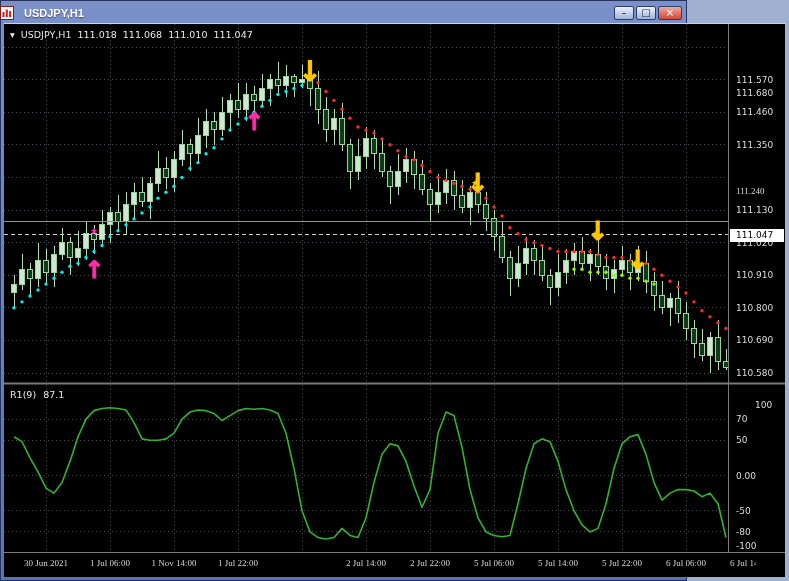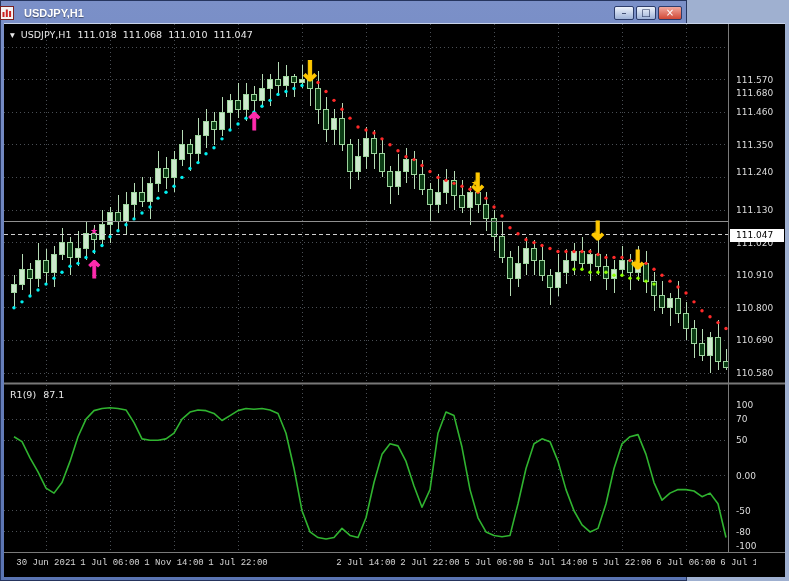--- a/index.html
+++ b/index.html
@@ -428,7 +428,7 @@
         <div class="tick" style="top: 50.6px;">111.570</div>
         <div class="tick" style="top: 83.2px;">111.460</div>
         <div class="tick" style="top: 115.8px;">111.350</div>
-        <div class="tick" style="top: 143px;">111.240</div>
+        <div class="tick" style="top: 162px; font-family: Liberation Serif, serif;">111.240</div>
         <div class="tick" style="top: 181px;">111.130</div>
         <div class="tick" style="top: 213.6px;">111.020</div>
         <div class="tick" style="top: 246.2px; text-align: center;">110.910</div>

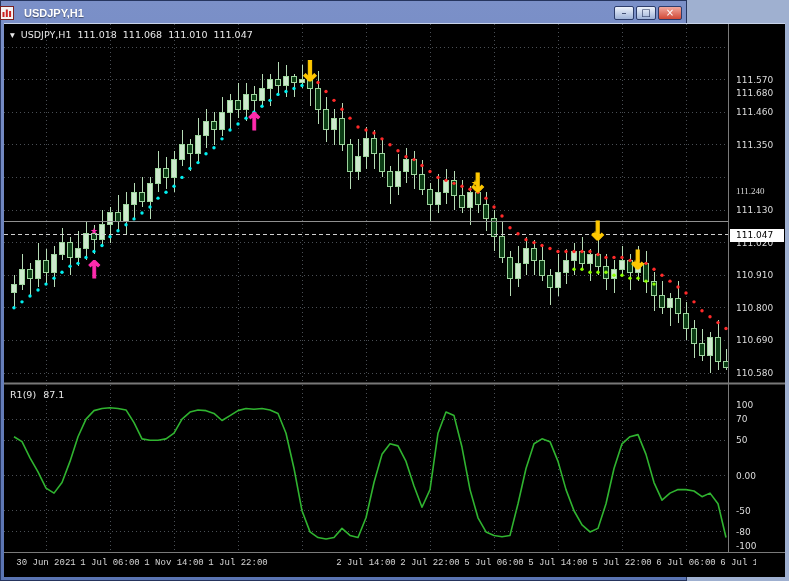--- a/index.html
+++ b/index.html
@@ -435,7 +435,7 @@
         <div class="tick" style="top: 278.8px;">110.800</div>
         <div class="tick" style="top: 311.4px;">110.690</div>
         <div class="tick" style="top: 344px;">110.580</div>
-        <div class="tick" style="top: 376px;">100</div>
+        <div class="tick" style="top: 376px; margin-left: 19px;">100</div>
         <div class="tick" style="top: 390.1px;">70</div>
         <div class="tick" style="top: 411.25px;">50</div>
         <div class="tick" style="top: 446.5px;">0.00</div>

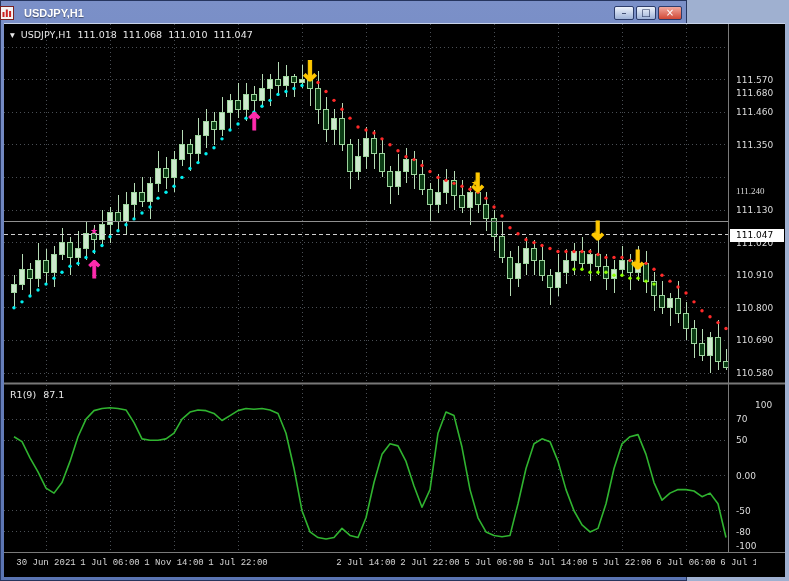--- a/index.html
+++ b/index.html
@@ -23,7 +23,7 @@
 .tick{position:absolute;left:7px;height:10px;line-height:10px;white-space:nowrap}
 .pricebox{position:absolute;left:1px;width:54px;height:13px;line-height:13px;background:#ffffff;color:#000;padding-left:6px;z-index:4}
 .axis-sep{position:absolute;left:0;top:528px;width:781px;border-top:1px solid #7a7a7a;z-index:2}
-.taxis{position:absolute;left:0;top:529px;width:752px;height:25px;overflow:hidden;color:#d6d6d6;font-size:9px;font-family:Liberation Mono, monospace}
+.taxis{position:absolute;left:0;top:529px;width:752px;height:25px;overflow:hidden;color:#d6d6d6;font-size:9px;font-family:Liberation Serif, serif}
 .tlabel{position:absolute;top:5px;transform:translateX(-50%);white-space:nowrap}
 .ind-label{position:absolute;left:6px;top:365px;color:#e8e8e8;font-size:9.5px;font-family:"DejaVu Sans",sans-serif;z-index:3}
 .ind-label span{margin-right:4px}

